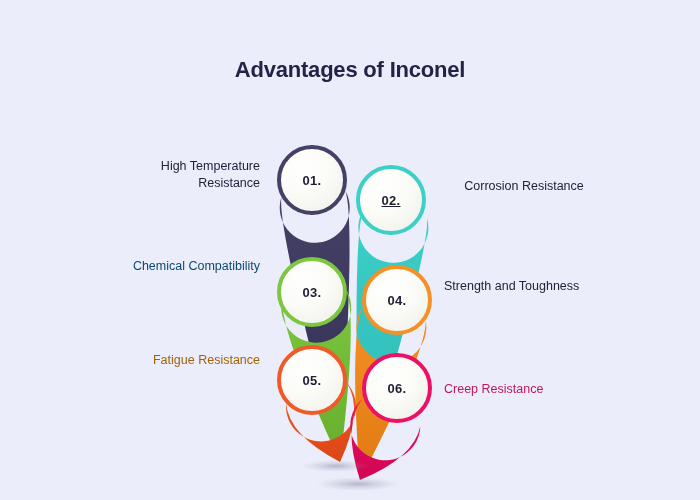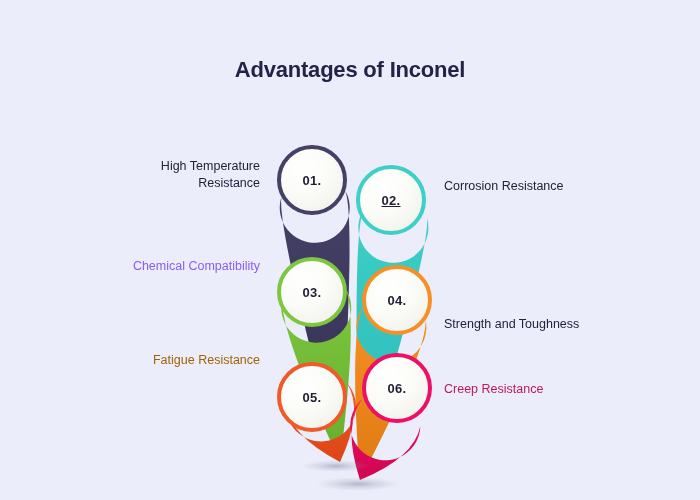--- a/index.html
+++ b/index.html
@@ -135,7 +135,7 @@
     </div>
   <div id="labels-layer">
       <div class="label left" style="left: 100px; top: 158px; color: rgb(34, 34, 58);">High Temperature Resistance</div>
-      <div class="label right" style="left: 444px; top: 178px; color: rgb(34, 34, 58);">Corrosion Resistance</div>
+      <div class="label right" style="left: 444px; top: 178px; color: rgb(34, 34, 58); text-align: center;">Corrosion Resistance</div>
       <div class="label left" style="left: 100px; top: 258px; color: #8b5cf6;">Chemical Compatibility</div>
       <div class="label right" style="left: 444px; top: 278px; color: rgb(34, 34, 58); margin-top: 38px;">Strength and Toughness</div>
       <div class="label left" style="left: 100px; top: 352px; color: #a16207;">Fatigue Resistance</div>

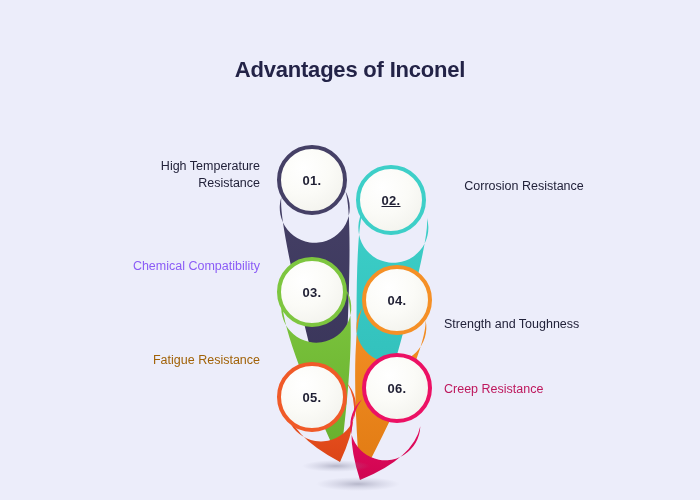--- a/index.html
+++ b/index.html
@@ -136,7 +136,7 @@
   <div id="labels-layer">
       <div class="label left" style="left: 100px; top: 158px; color: rgb(34, 34, 58);">High Temperature Resistance</div>
       <div class="label right" style="left: 444px; top: 178px; color: rgb(34, 34, 58); text-align: center;">Corrosion Resistance</div>
-      <div class="label left" style="left: 100px; top: 258px; color: #8b5cf6;">Chemical Compatibility</div>
+      <div class="label left" style="left: 100px; top: 258px; color: #0c4a6e;">Chemical Compatibility</div>
       <div class="label right" style="left: 444px; top: 278px; color: rgb(34, 34, 58); margin-top: 38px;">Strength and Toughness</div>
       <div class="label left" style="left: 100px; top: 352px; color: #a16207;">Fatigue Resistance</div>
       <div class="label right" style="left: 444px; top: 381px; color: #be185d;">Creep Resistance</div>

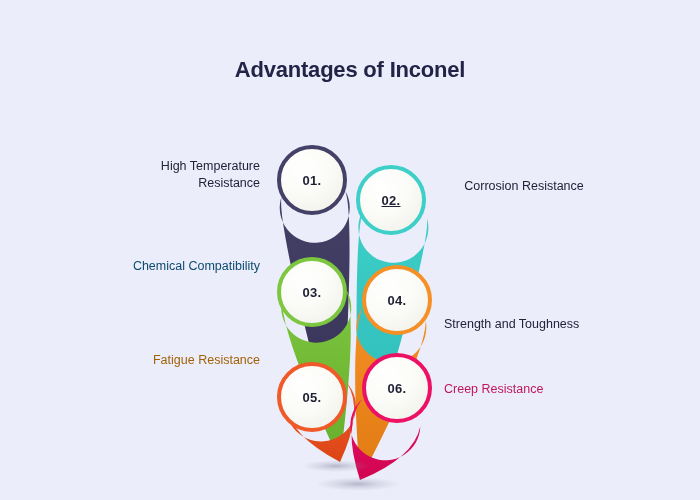--- a/index.html
+++ b/index.html
@@ -137,7 +137,7 @@
       <div class="label left" style="left: 100px; top: 158px; color: rgb(34, 34, 58);">High Temperature Resistance</div>
       <div class="label right" style="left: 444px; top: 178px; color: rgb(34, 34, 58); text-align: center;">Corrosion Resistance</div>
       <div class="label left" style="left: 100px; top: 258px; color: #0c4a6e;">Chemical Compatibility</div>
-      <div class="label right" style="left: 444px; top: 278px; color: rgb(34, 34, 58); margin-top: 38px;">Strength and Toughness</div>
+      <div class="label right" style="left: 444px; top: 278px; color: rgb(34, 34, 58);">Strength and Toughness</div>
       <div class="label left" style="left: 100px; top: 352px; color: #a16207;">Fatigue Resistance</div>
       <div class="label right" style="left: 444px; top: 381px; color: #be185d;">Creep Resistance</div>
     </div>

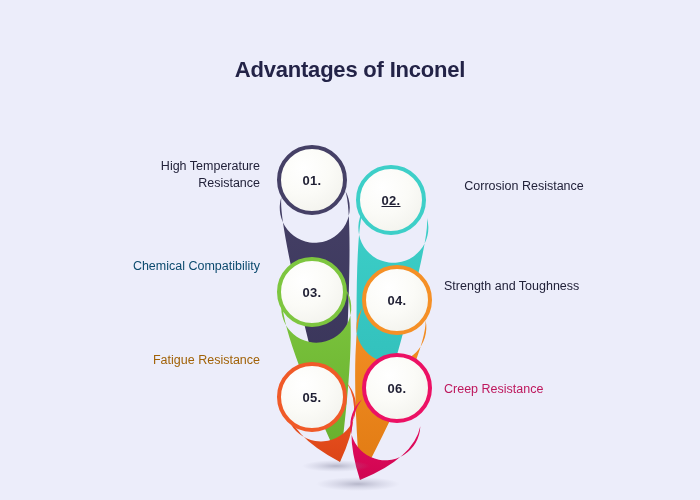--- a/index.html
+++ b/index.html
@@ -130,7 +130,7 @@
       <div class="num-circle" style="left: 356px; top: 165px; width: 70px; height: 70px; border: 4px solid rgb(61, 207, 200); text-decoration: underline;">02.</div>
       <div class="num-circle" style="left: 277px; top: 257px; width: 70px; height: 70px; border: 4px solid rgb(125, 198, 63);">03.</div>
       <div class="num-circle" style="left: 362px; top: 265px; width: 70px; height: 70px; border: 4px solid rgb(245, 144, 38);">04.</div>
-      <div class="num-circle" style="left: 277px; top: 362px; width: 70px; height: 70px; border: 4px solid rgb(240, 90, 40);">05.</div>
+      <div class="num-circle" style="left: 277px; top: 345px; width: 70px; height: 70px; border: 4px solid rgb(240, 90, 40);">05.</div>
       <div class="num-circle" style="left: 362px; top: 353px; width: 70px; height: 70px; border: 4px solid rgb(236, 17, 100);">06.</div>
     </div>
   <div id="labels-layer">

